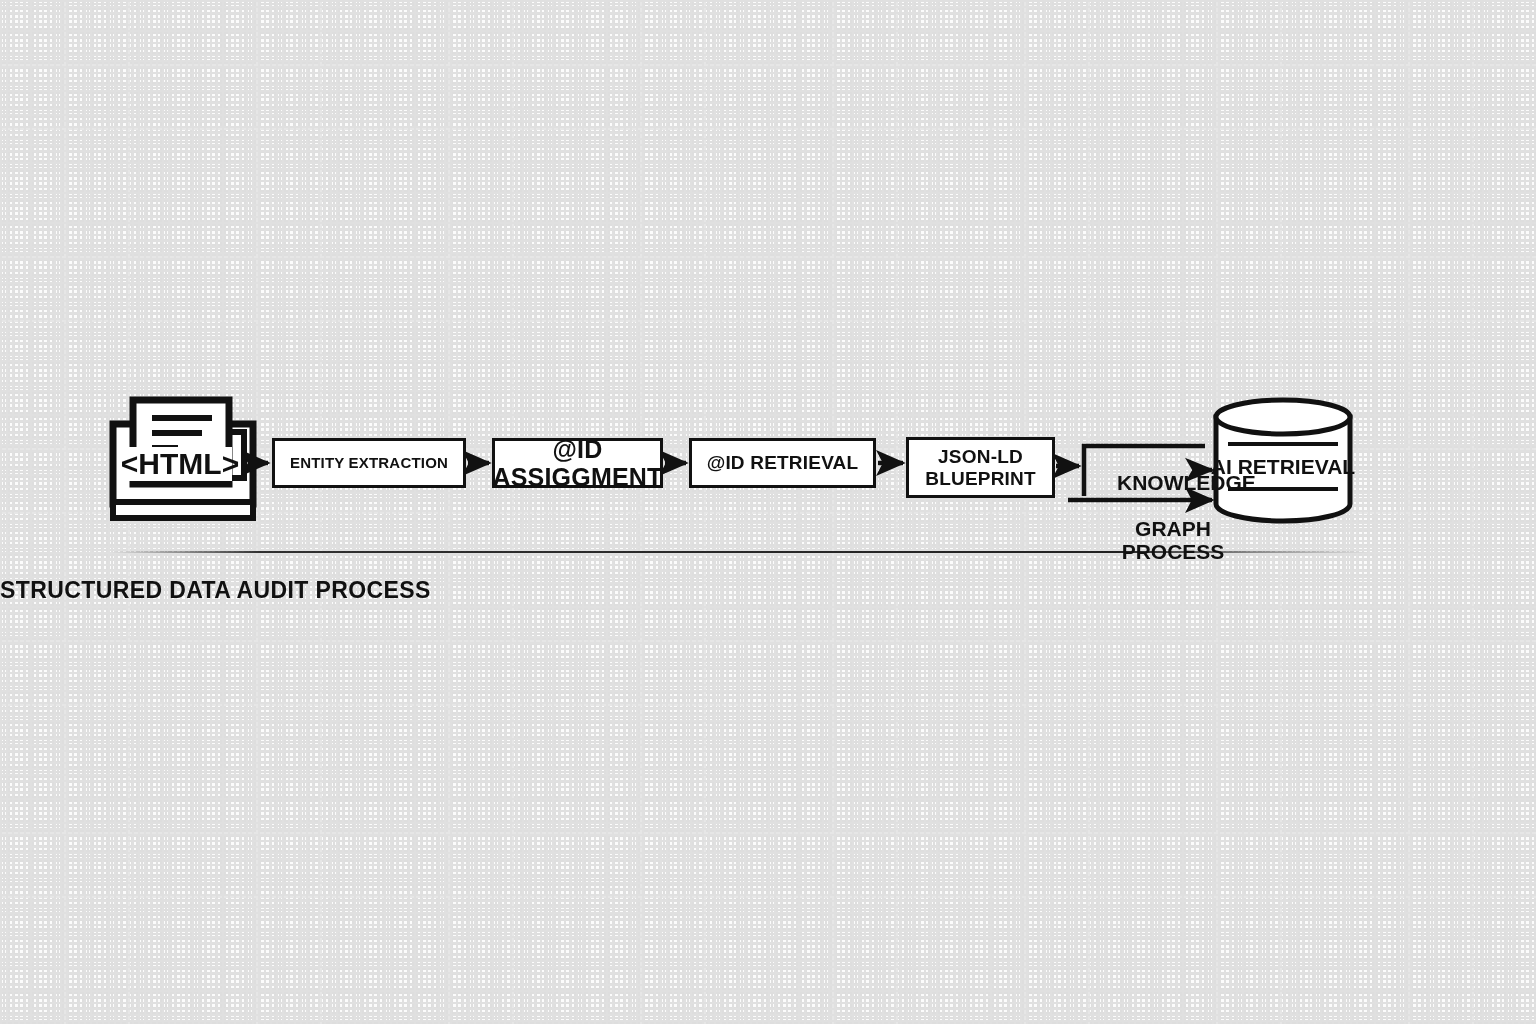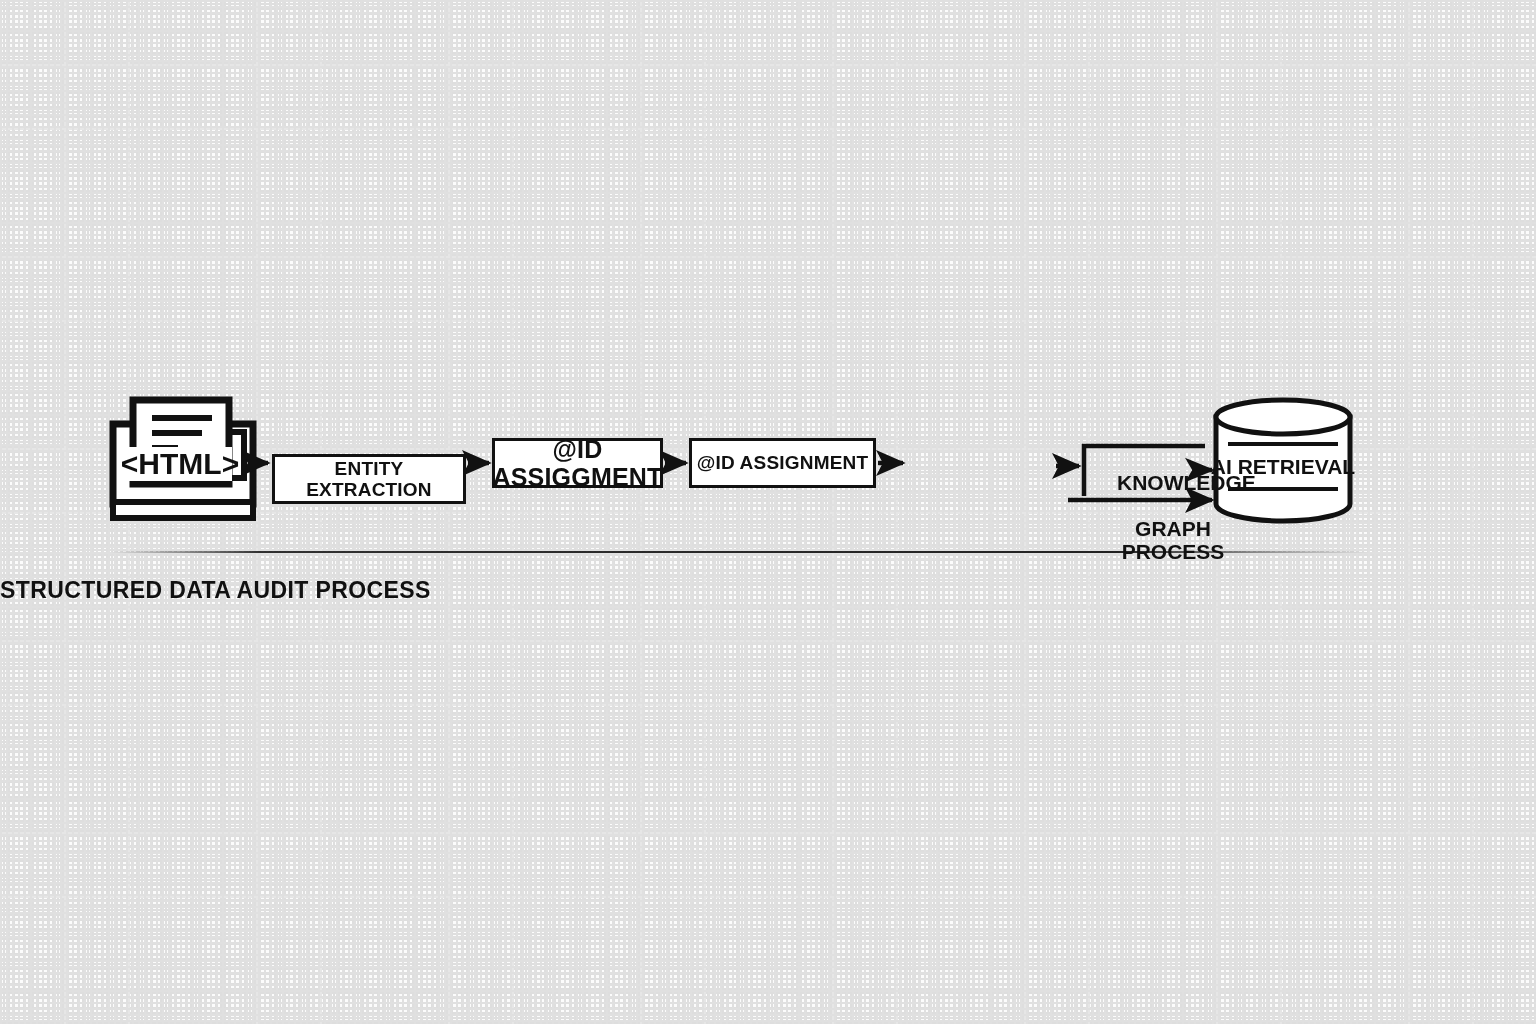--- a/index.html
+++ b/index.html
@@ -176,7 +176,7 @@
     <text x="1283" y="474" text-anchor="middle" font-family="'Liberation Sans', sans-serif" font-size="21" font-weight="700" fill="#111">AI RETRIEVAL</text>
   </svg>
 
-  <div class="node-box" style="left:272px; top:438px; width:194px; height:50px; font-size:19px;margin-top:16px;">
+  <div class="node-box" style="left:272px; top:438px; width:194px; height:50px; font-size:15px;">
     <span>ENTITY EXTRACTION</span>
   </div>
 

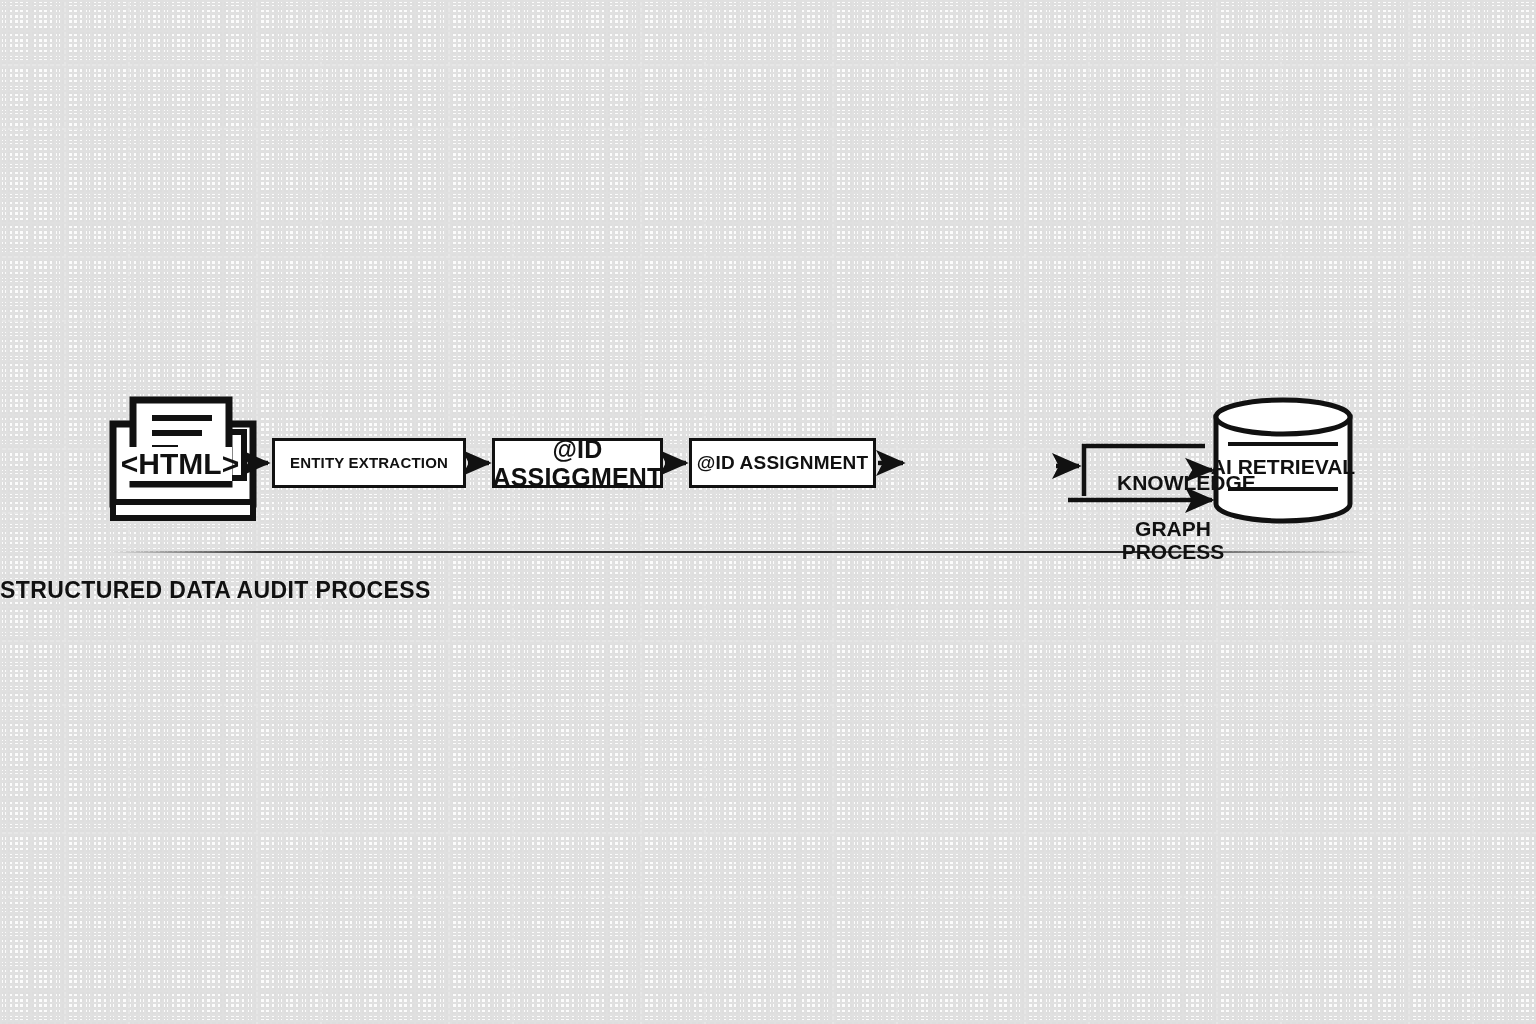--- a/index.html
+++ b/index.html
@@ -185,7 +185,7 @@
   </div>
 
   <div class="node-box" style="left:689px; top:438px; width:187px; height:50px; font-size:19px;">
-    <span>@ID ASSIGNMENT</span>
+    <span>@ID RETRIEVAL</span>
   </div>
 
 

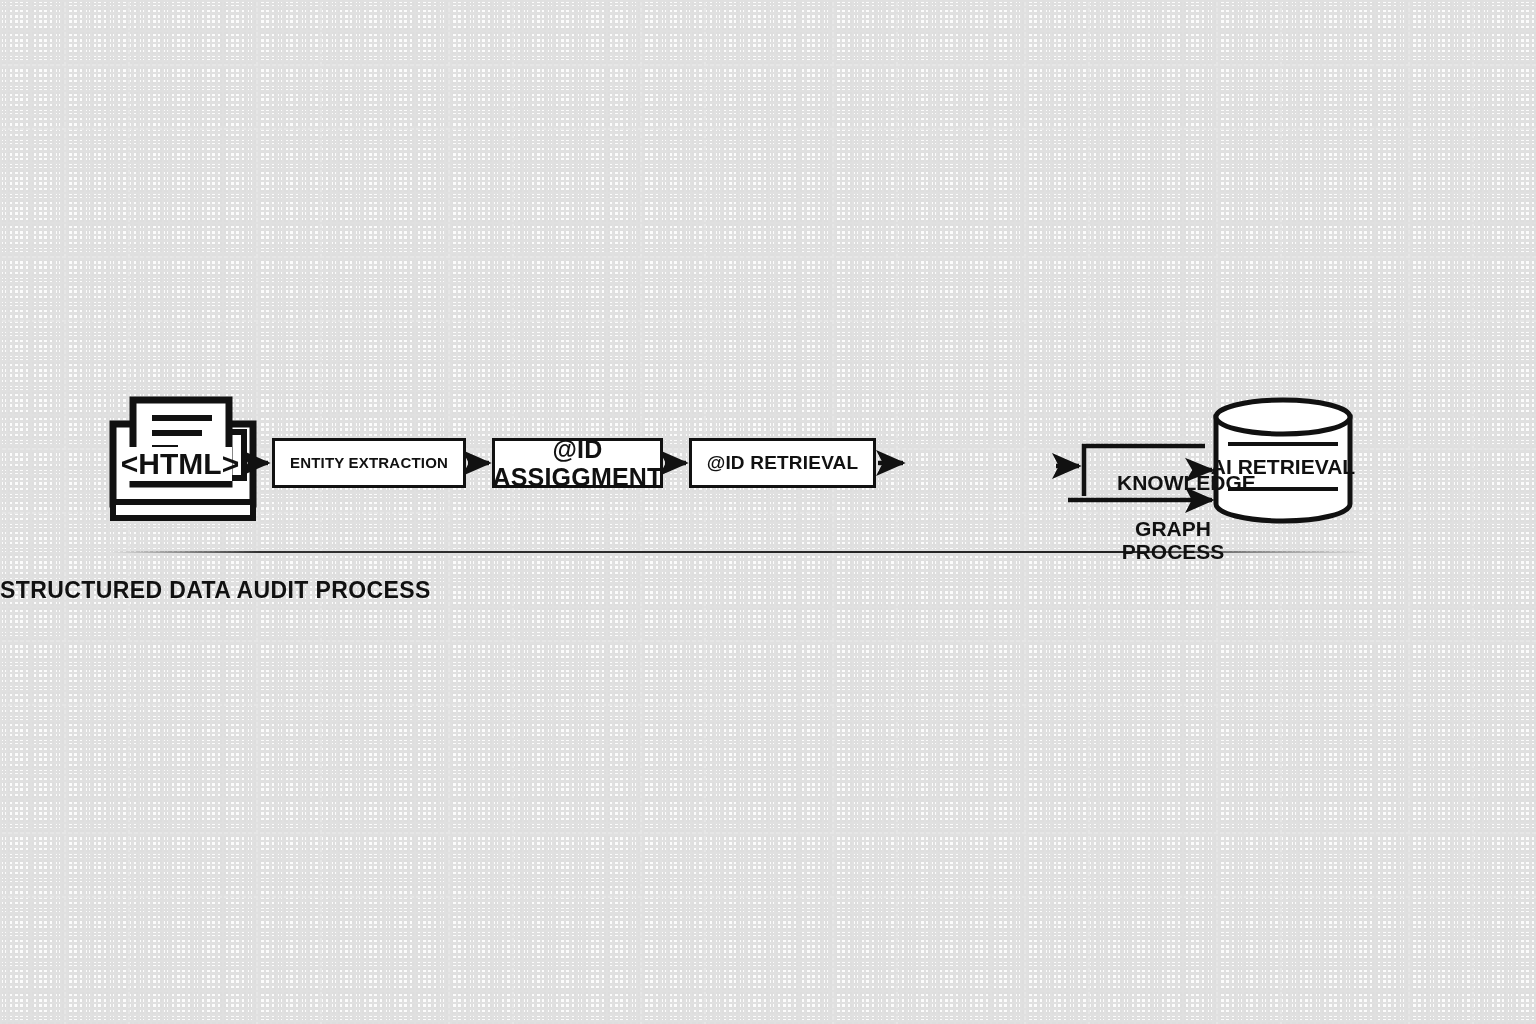--- a/index.html
+++ b/index.html
@@ -188,6 +188,10 @@
     <span>@ID RETRIEVAL</span>
   </div>
 
+  <div class="node-box" style="left:906px; top:437px; width:149px; height:61px; font-size:19px; flex-direction:column;">
+    <span>JSON-LD</span>
+    <span>BLUEPRINT</span>
+  </div>
 
   <div class="kg-label" style="left:1090px; top:448px; width:112px;">
     <div>KNOWLEDGE</div>

